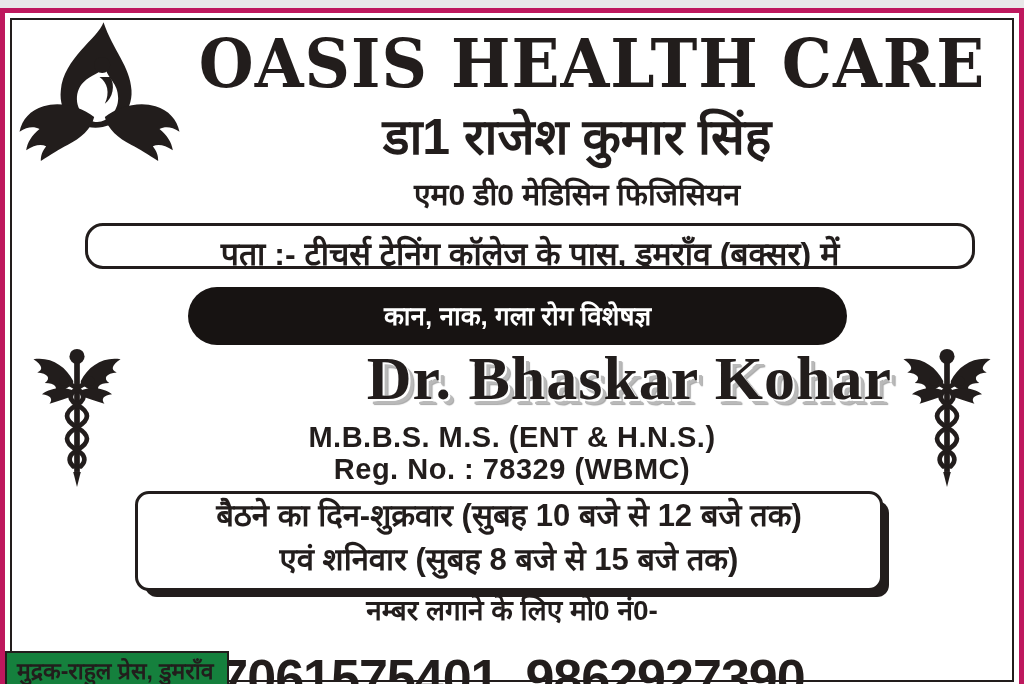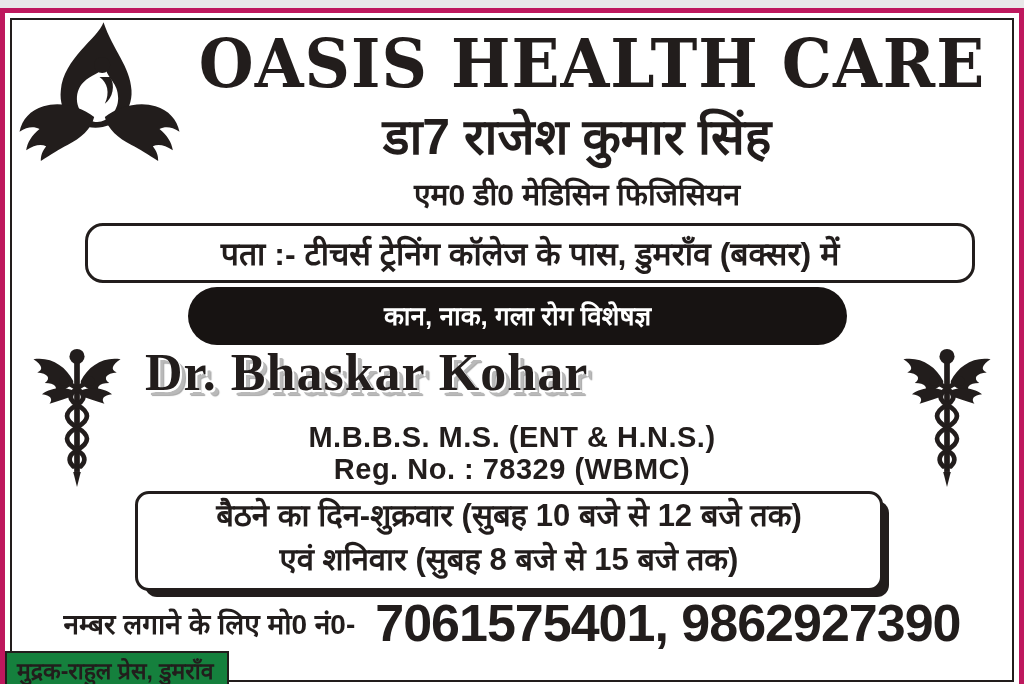--- a/index.html
+++ b/index.html
@@ -194,7 +194,7 @@
 
   <div class="clinic-title">OASIS HEALTH CARE</div>
 
-  <div class="doctor-hi">डा7 राजेश कुमार सिंह</div>
+  <div class="doctor-hi">डा1 राजेश कुमार सिंह</div>
   <div class="qualification-hi">एम0 डी0 मेडिसिन फिजिसियन</div>
 
   <div class="address-box">पता :- टीचर्स ट्रेनिंग कॉलेज के पास, डुमराँव (बक्सर) में</div>

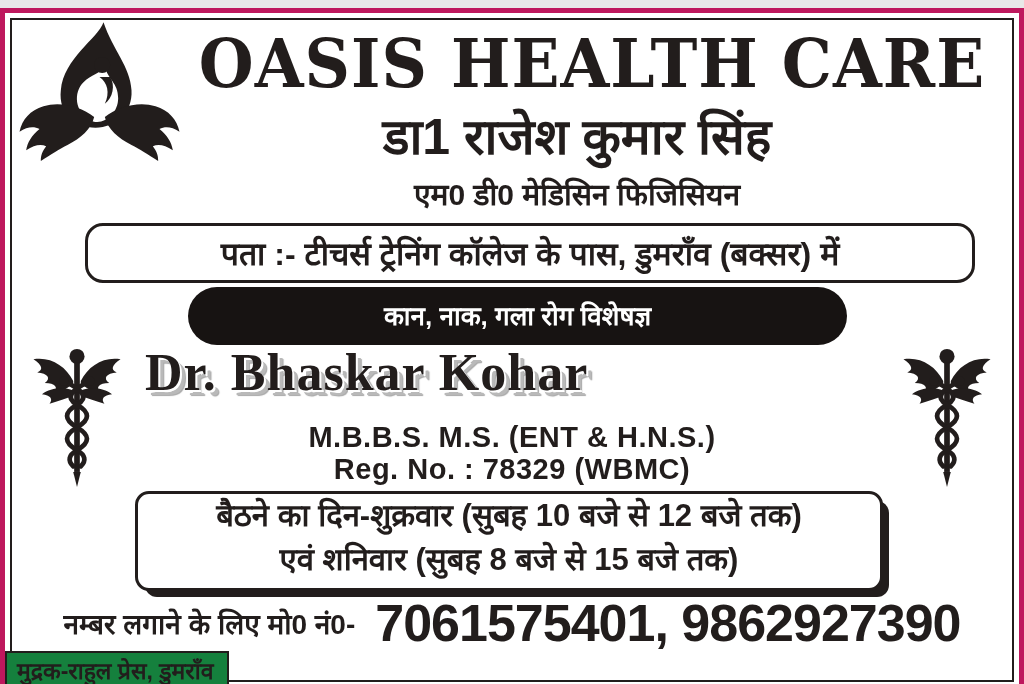--- a/index.html
+++ b/index.html
@@ -59,7 +59,7 @@
   .address-box {
     position: absolute;
     left: 80px; right: 44px; top: 210px;
-    height: 60px;
+    height: 46px;
     border: 3px solid #221d1c;
     border-radius: 18px;
     font-size: 32px;

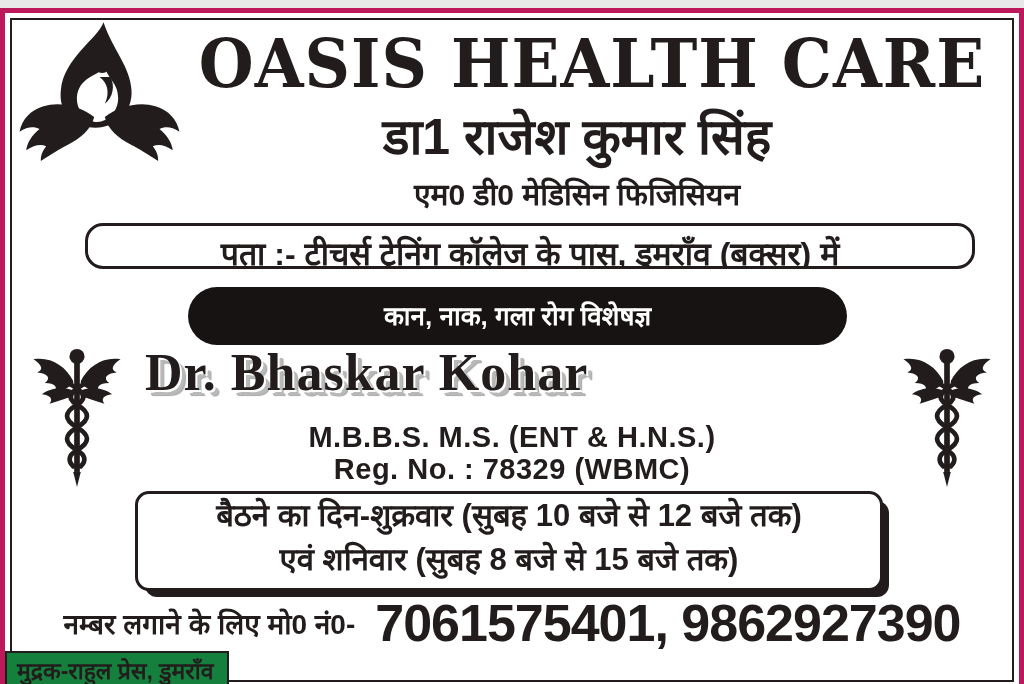--- a/index.html
+++ b/index.html
@@ -96,9 +96,9 @@
     position: absolute;
     left: 140px; right: 127px; top: 330px;
     font-family: "Liberation Serif", "DejaVu Serif", serif;
-    font-size: 52px;
-    font-weight: bold;
-    text-align: left;
+    font-size: 62px;
+    font-weight: bold;
+    text-align: right;
     white-space: nowrap;
     letter-spacing: 1px;
     text-shadow: 2px 2px 0 #ffffff, 5px 5px 0 #b9b9b9, 6px 6px 1px #a8a8a8;

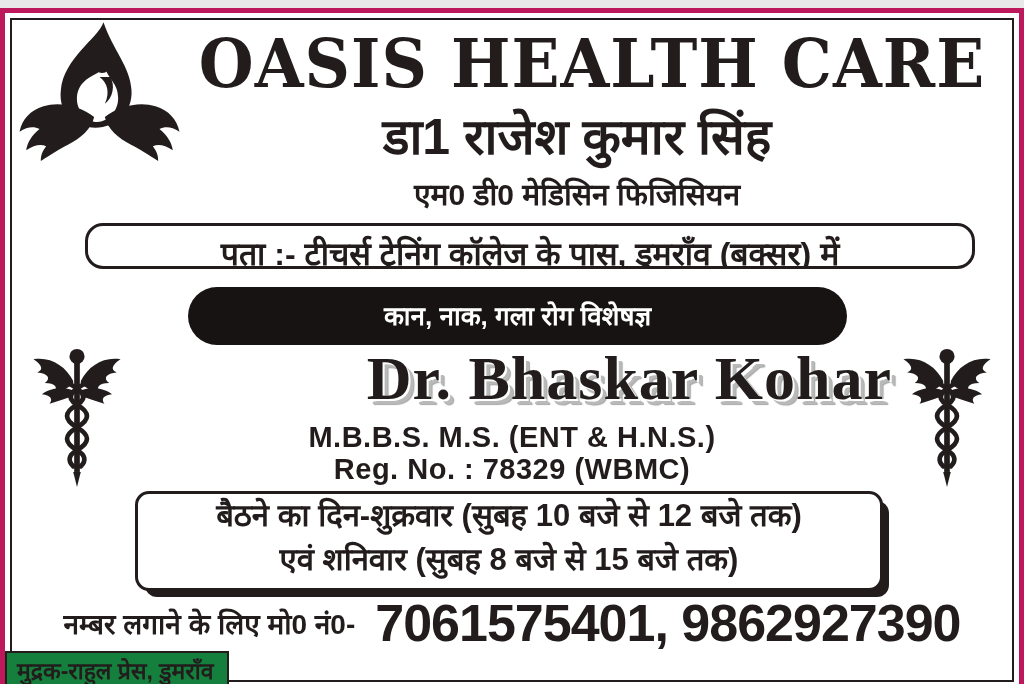--- a/index.html
+++ b/index.html
@@ -139,13 +139,14 @@
   
   .contact-row {
     position: absolute;
-    left: 6px; right: 6px; top: 578px;
+    left: 6px; right: 6px; top: 604px;
     height: 64px;
     display: flex;
     align-items: center;
     justify-content: center;
     gap: 20px;
     white-space: nowrap;
+    flex-direction: column;
   }
   .contact-label {
     font-size: 28px;

